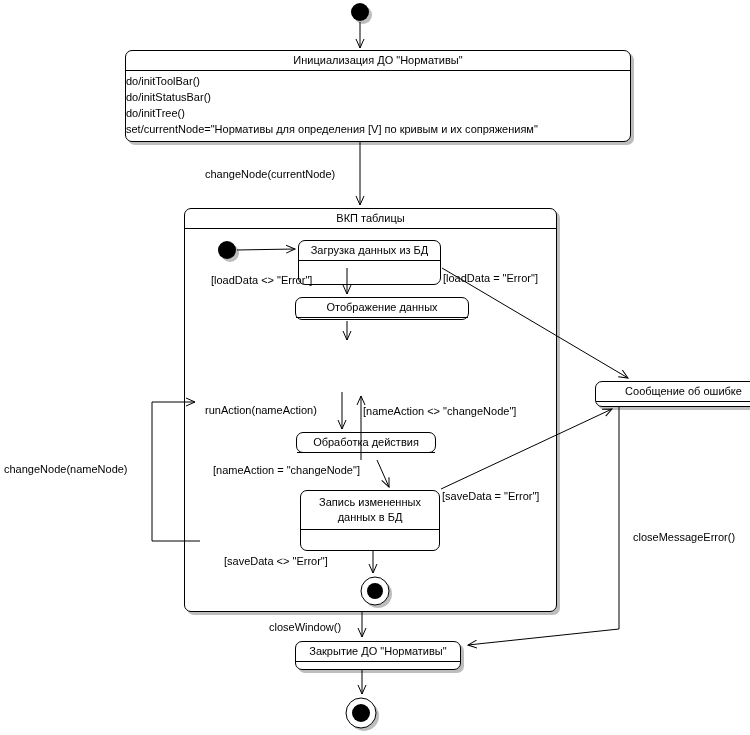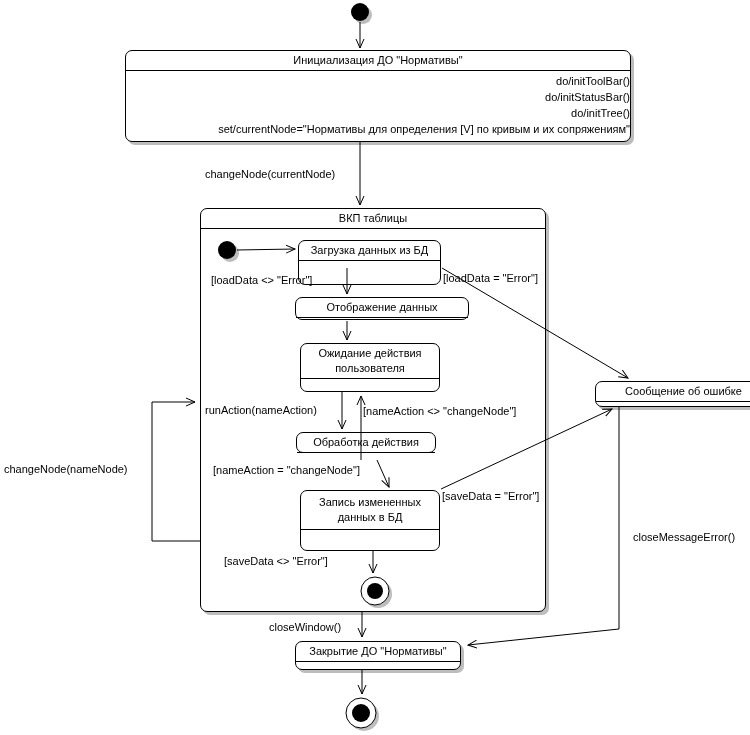--- a/index.html
+++ b/index.html
@@ -17,7 +17,7 @@
     padding:2px 3px;line-height:15px;
   }
   .state.tall .ttl{padding:4px 3px;}
-  .acts{padding-top:2px;text-align:right;}
+  .acts{padding-top:2px;text-align:left;}
   .acts div{line-height:16px;white-space:nowrap;}
   .lbl{position:absolute;white-space:nowrap;line-height:13px;}
   svg.overlay{position:absolute;left:0;top:0;pointer-events:none;}

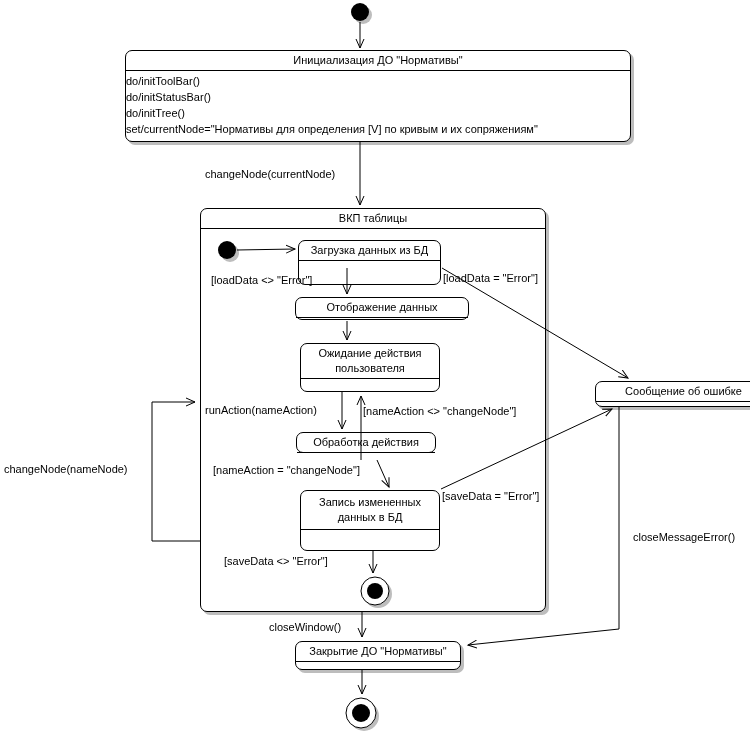--- a/index.html
+++ b/index.html
@@ -38,7 +38,7 @@
     </div>
   </div>
 
-  <div class="state shadow" style="left:200px;top:208px;width:346px;height:404px">
+  <div class="state shadow" style="left:184px;top:208px;width:373px;height:404px">
     <div class="ttl">ВКП таблицы</div>
   </div>
 

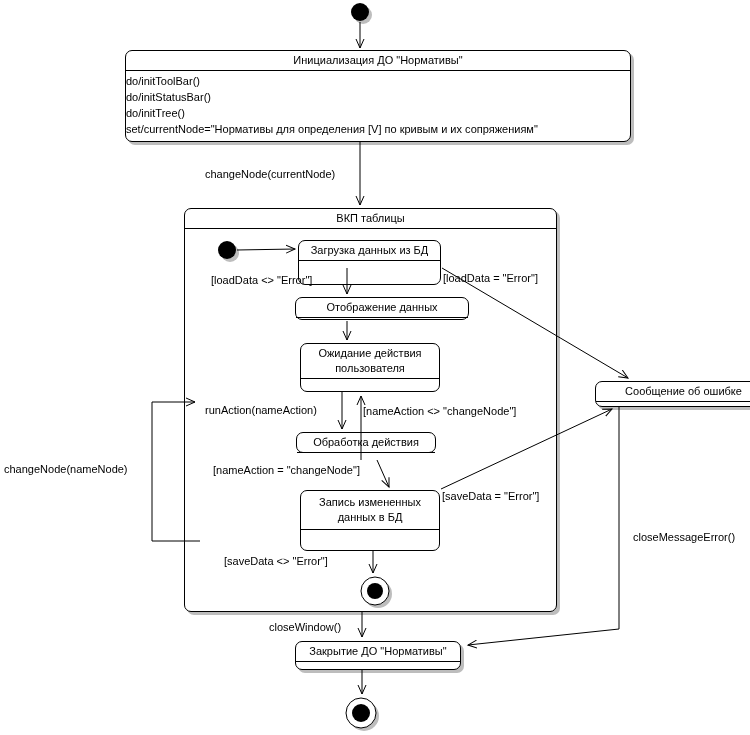--- a/index.html
+++ b/index.html
@@ -50,9 +50,6 @@
     <div class="ttl">Отображение данных</div>
   </div>
 
-  <div class="state" style="left:300px;top:343px;width:140px;height:49px">
-    <div class="ttl">Ожидание действия пользователя</div>
-  </div>
 
   <div class="state" style="left:296px;top:432px;width:140px;height:21px">
     <div class="ttl">Обработка действия</div>

